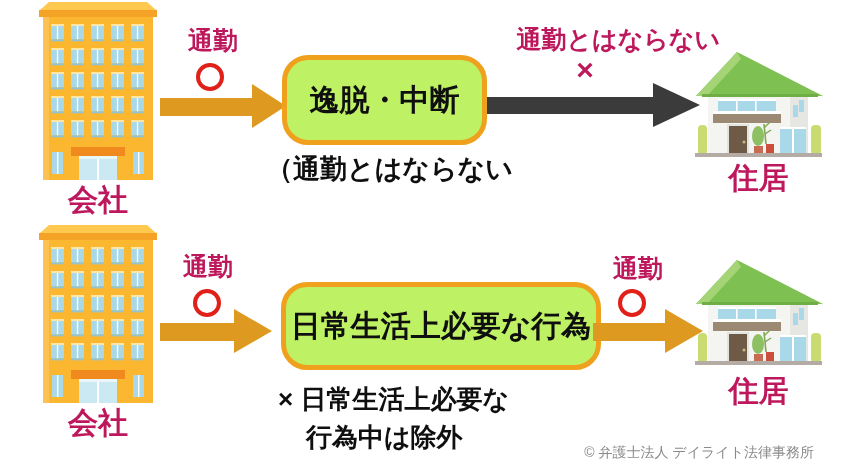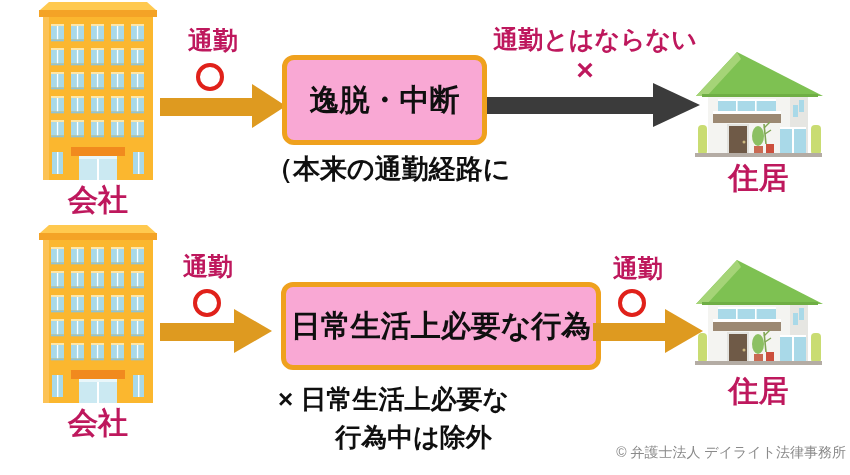--- a/index.html
+++ b/index.html
@@ -12,7 +12,7 @@
   .center{text-align:center;}
   .icon-label{font-size:30px;}
   .commute-label{font-size:25px;}
-  .result-label{font-size:25px;}
+  .result-label{font-size:25px;text-align:right;}
   .cross-mark{font-size:30px;line-height:30px;}
   .flow-box{
     background:#f9a8d4;border:5px solid #efa11e;border-radius:12px;

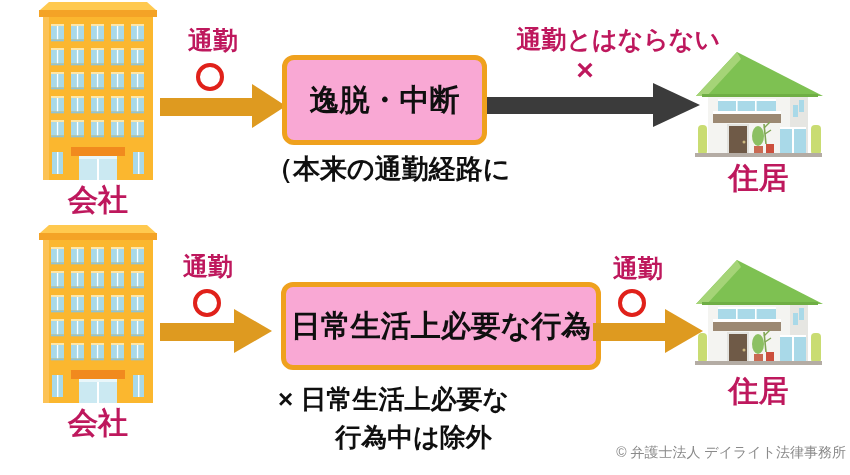--- a/index.html
+++ b/index.html
@@ -15,7 +15,7 @@
   .result-label{font-size:25px;text-align:right;}
   .cross-mark{font-size:30px;line-height:30px;}
   .flow-box{
-    background:#f9a8d4;border:5px solid #efa11e;border-radius:12px;
+    background:#bef264;border:5px solid #efa11e;border-radius:26px;
     display:flex;align-items:center;justify-content:center;
   }
   .flow-box .box-text{font-size:30px;font-weight:bold;white-space:nowrap;}

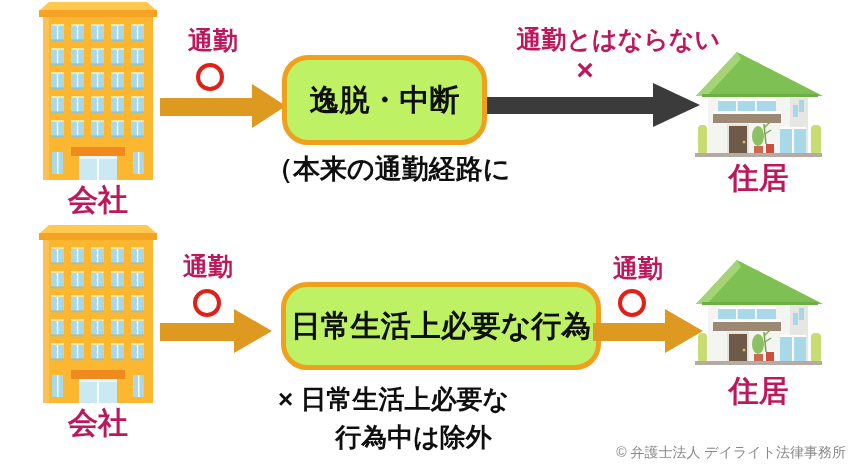--- a/index.html
+++ b/index.html
@@ -119,7 +119,7 @@
   <div class="abs jp icon-label center" style="left:692px;top:158px;width:133px">住居</div>
 
   <div class="abs" style="left:266px;top:150px">
-    <div class="note">（本来の通勤経路に</div>
+    <div class="note">（通勤とはならない</div>
   </div>
 
   <svg class="abs" style="left:35px;top:225px" width="126" height="178">

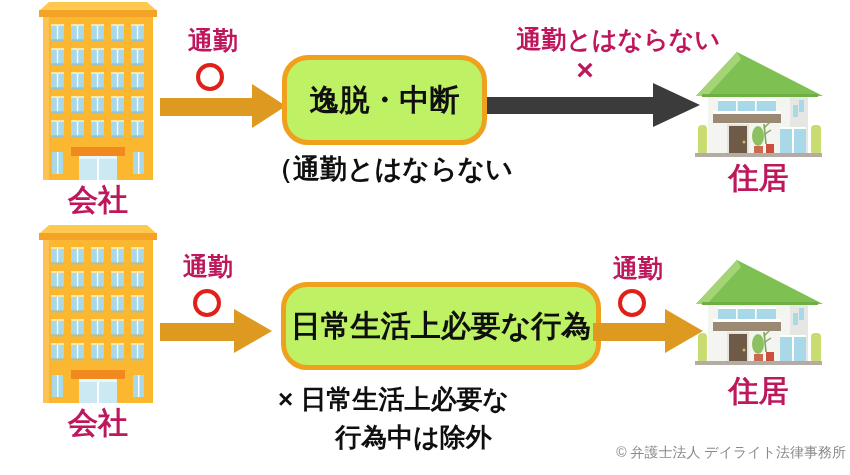--- a/index.html
+++ b/index.html
@@ -24,7 +24,7 @@
     box-sizing:border-box;background:transparent;
   }
   .note{font-size:27px;font-weight:bold;line-height:38px;white-space:nowrap;}
-  .note2{font-size:26px;font-weight:bold;line-height:38px;white-space:nowrap;text-align:center;}
+  .note2{font-size:26px;font-weight:bold;line-height:38px;white-space:nowrap;}
   .copyright{font-size:14px;color:#8a8a8a;text-align:right;white-space:nowrap;}
   svg{display:block;}
 </style>

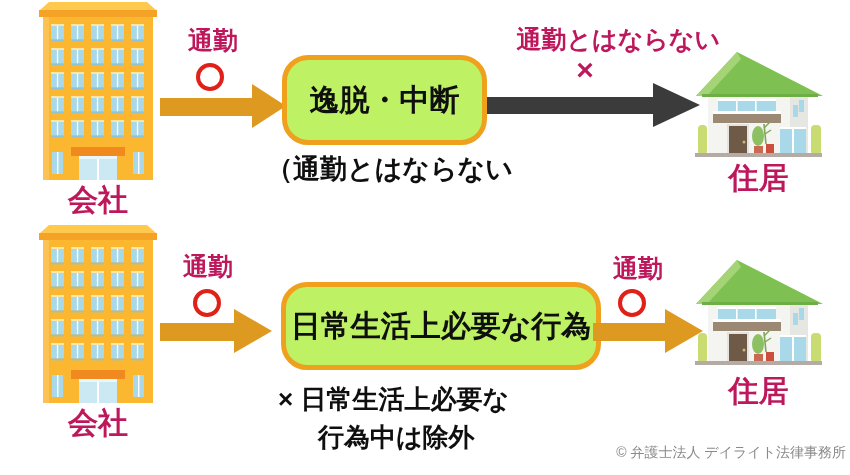--- a/index.html
+++ b/index.html
@@ -154,7 +154,7 @@
 
   <div class="abs" style="left:278px;top:380px">
     <div class="note2">× 日常生活上必要な</div>
-    <div class="note2" style="margin-left:40px">行為中は除外</div>
+    <div class="note2" style="margin-left:28px">行為中は除外</div>
   </div>
 
   <div class="abs copyright" style="right:4px;top:444px;width:330px">© 弁護士法人 デイライト法律事務所</div>

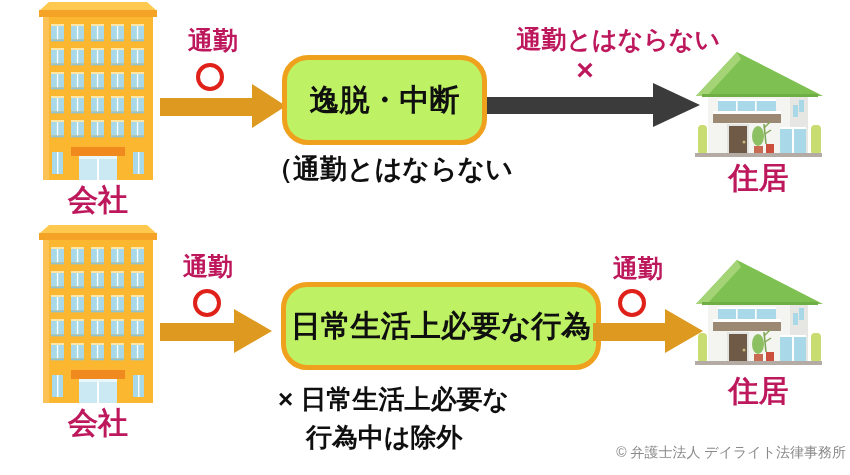--- a/index.html
+++ b/index.html
@@ -157,7 +157,7 @@
     <div class="note2" style="margin-left:28px">行為中は除外</div>
   </div>
 
-  <div class="abs copyright" style="right:4px;top:444px;width:330px">© 弁護士法人 デイライト法律事務所</div>
+  <div class="abs copyright" style="right:36px;top:444px;width:330px">© 弁護士法人 デイライト法律事務所</div>
 
 </div>
 

